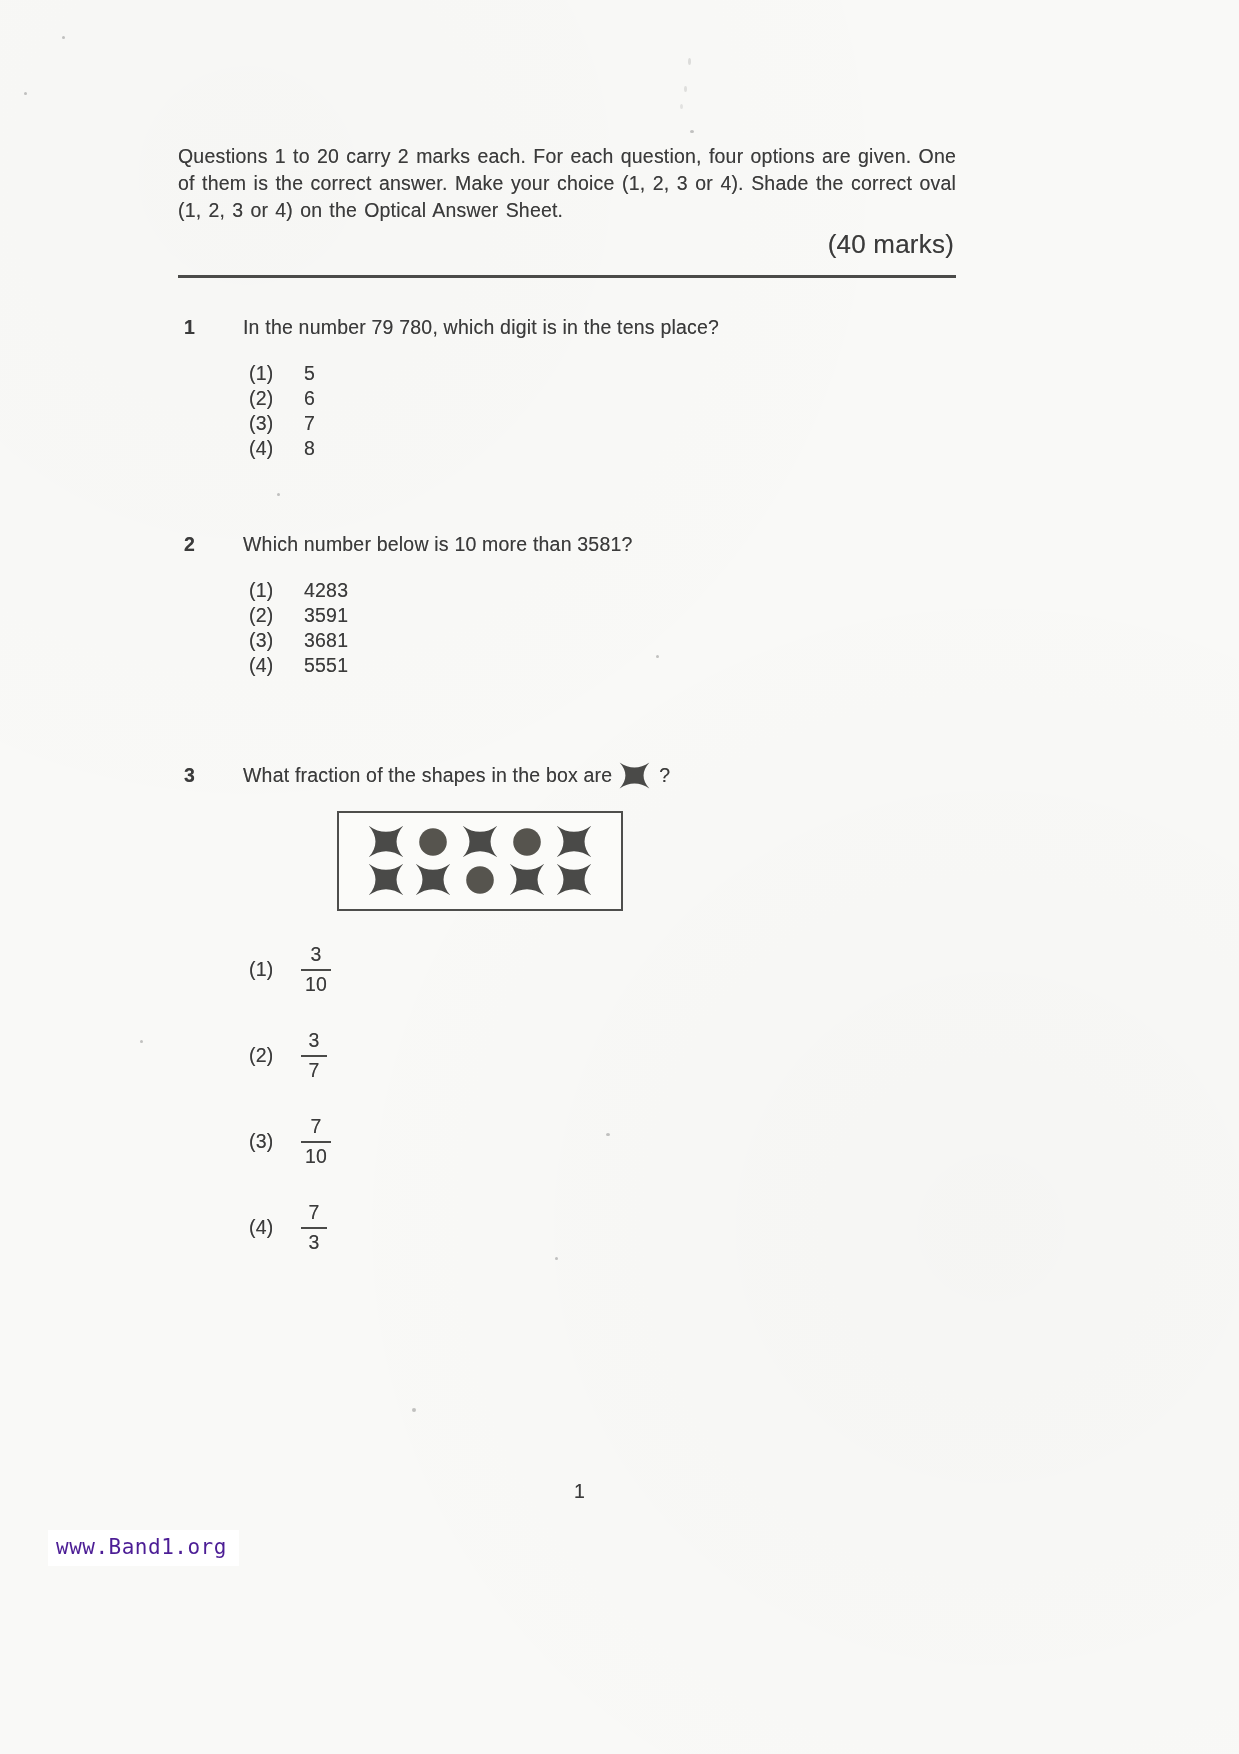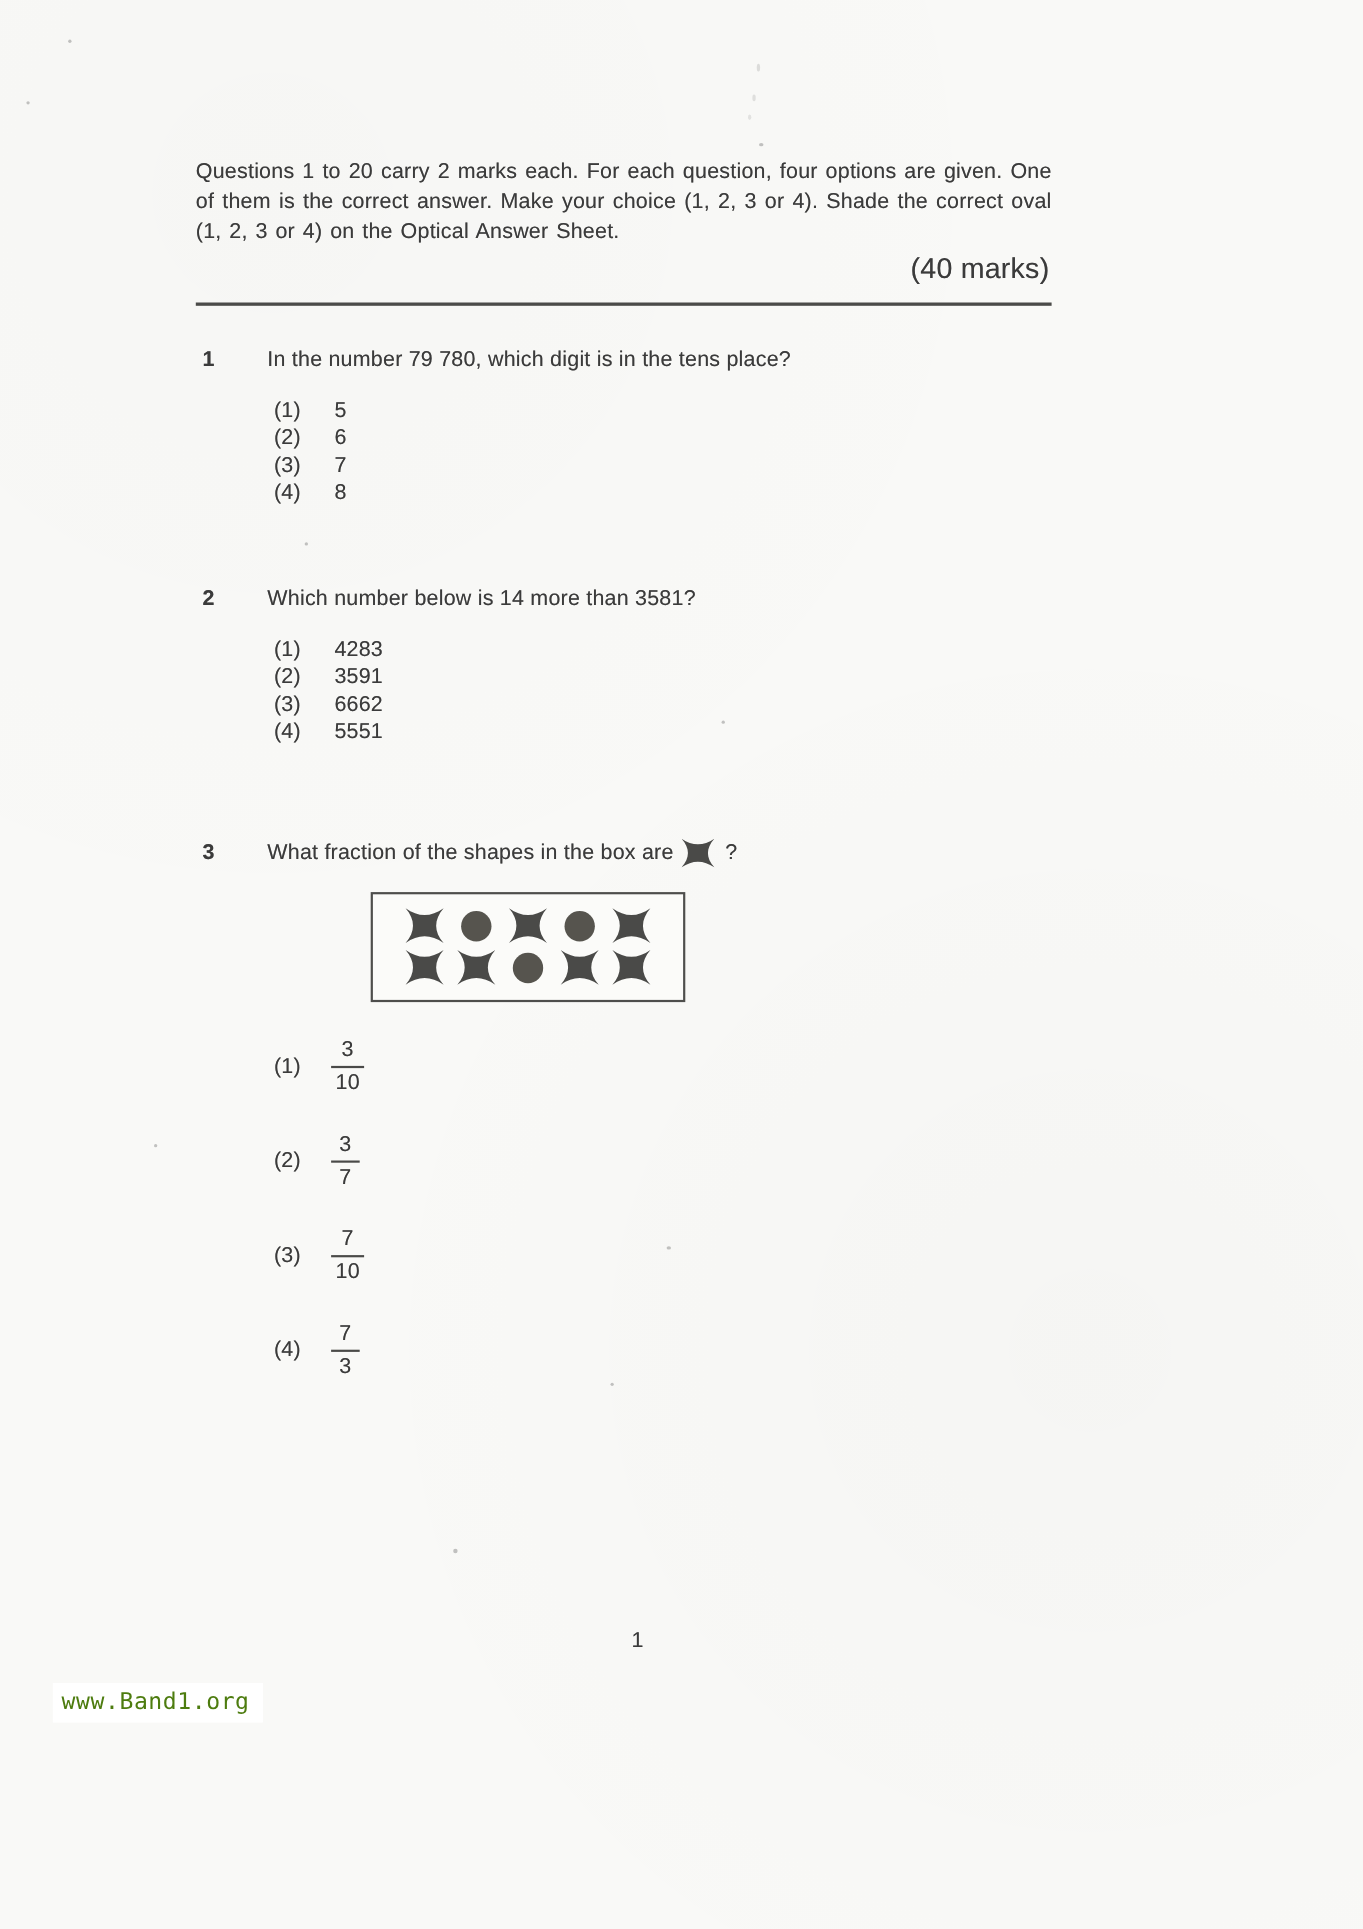--- a/index.html
+++ b/index.html
@@ -179,7 +179,7 @@
     <div class="question q2">
       <div class="q-row">
         <span class="q-num">2</span>
-        <span class="q-text">Which number below is 14 more than 3581?</span>
+        <span class="q-text">Which number below is 10 more than 3581?</span>
       </div>
       <div class="options">
         <div class="opt-row">

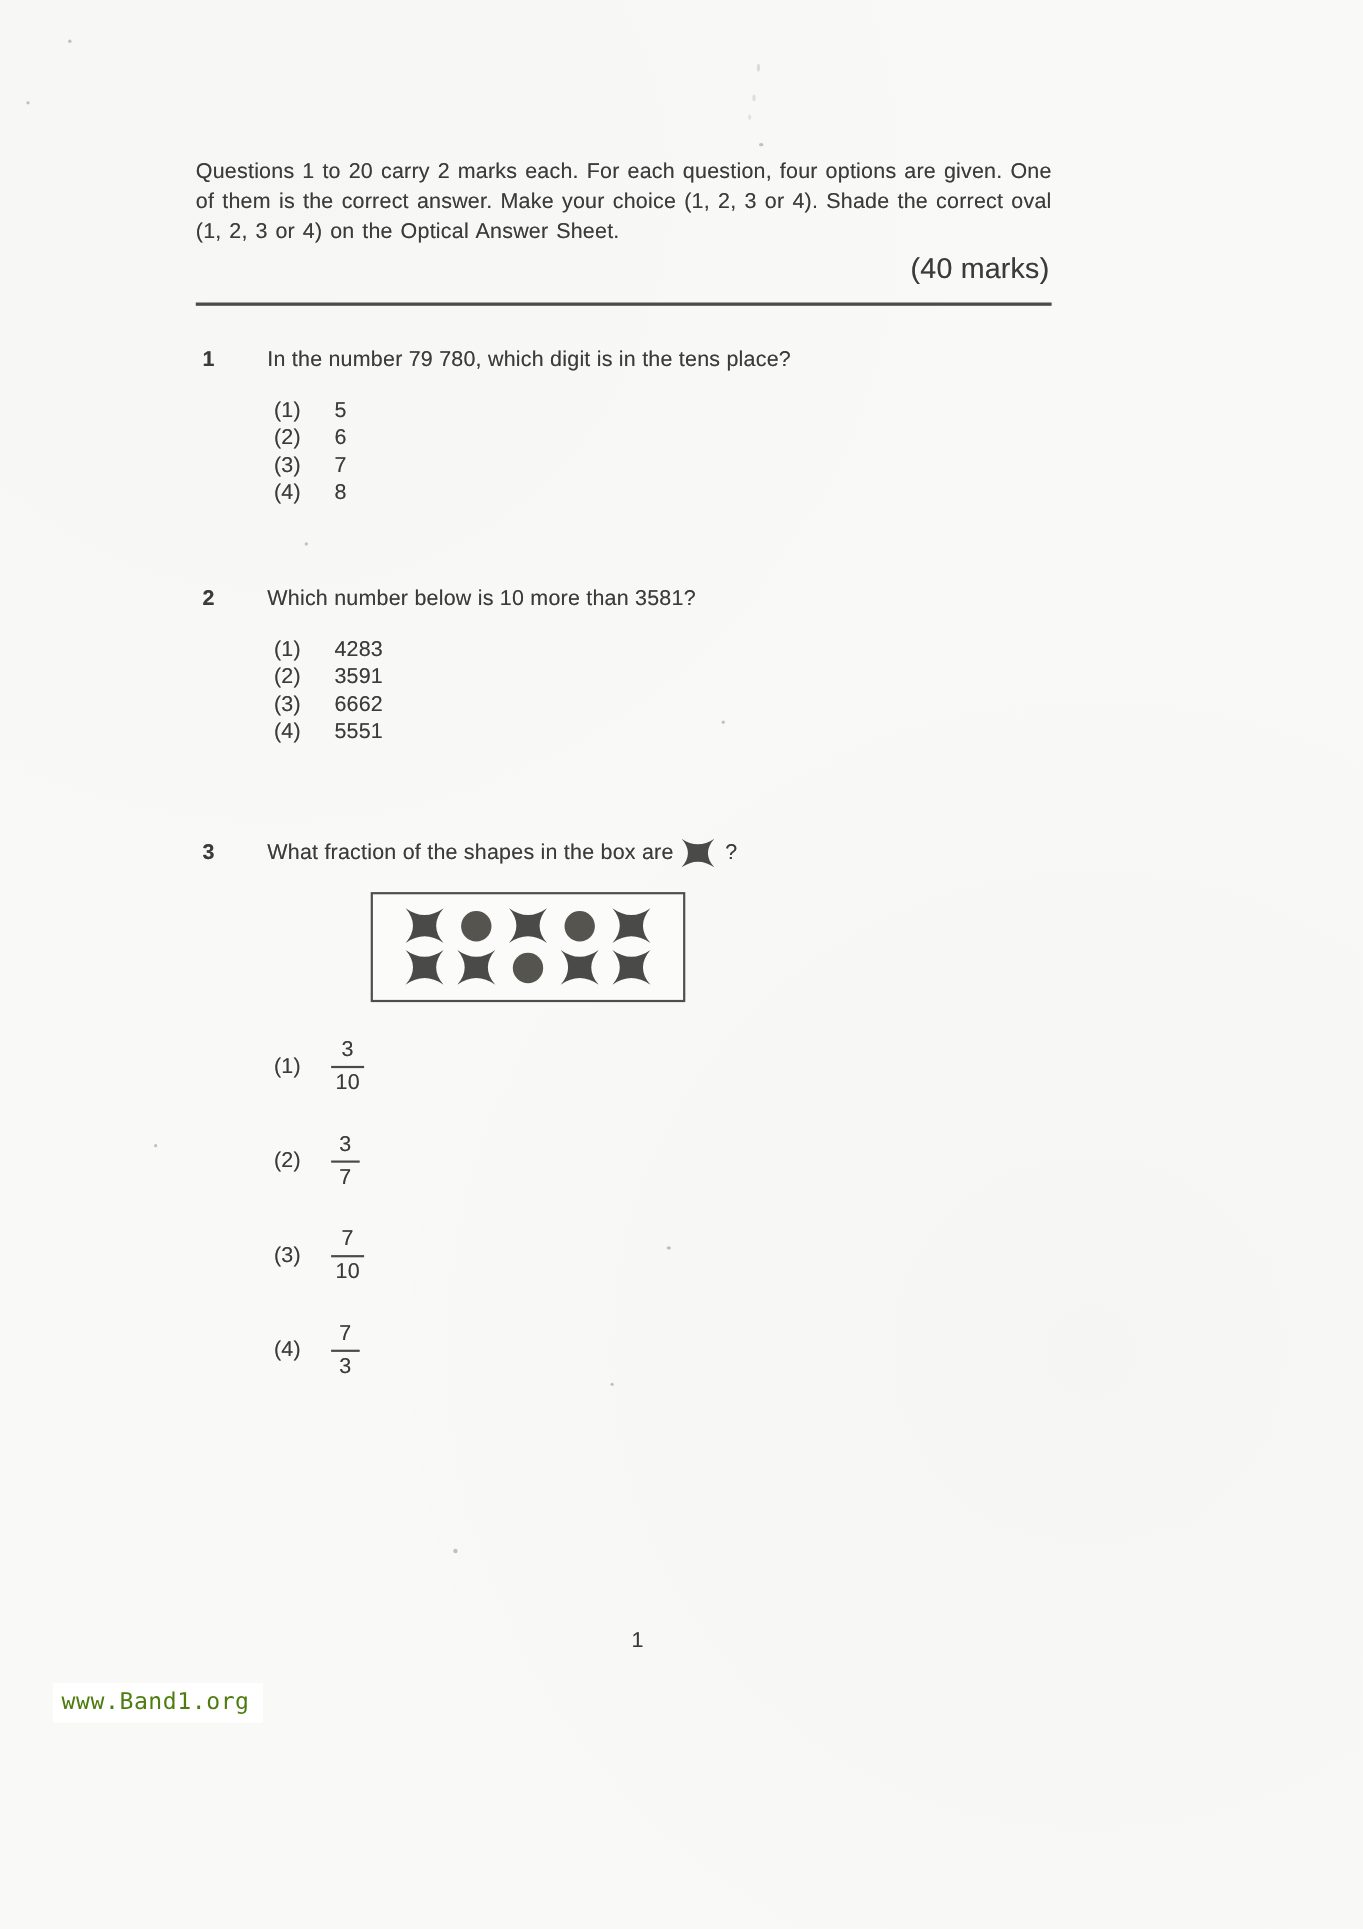--- a/index.html
+++ b/index.html
@@ -192,7 +192,7 @@
         </div>
         <div class="opt-row">
           <span class="opt-label">(3)</span>
-          <span class="opt-value">6662</span>
+          <span class="opt-value">3681</span>
         </div>
         <div class="opt-row">
           <span class="opt-label">(4)</span>

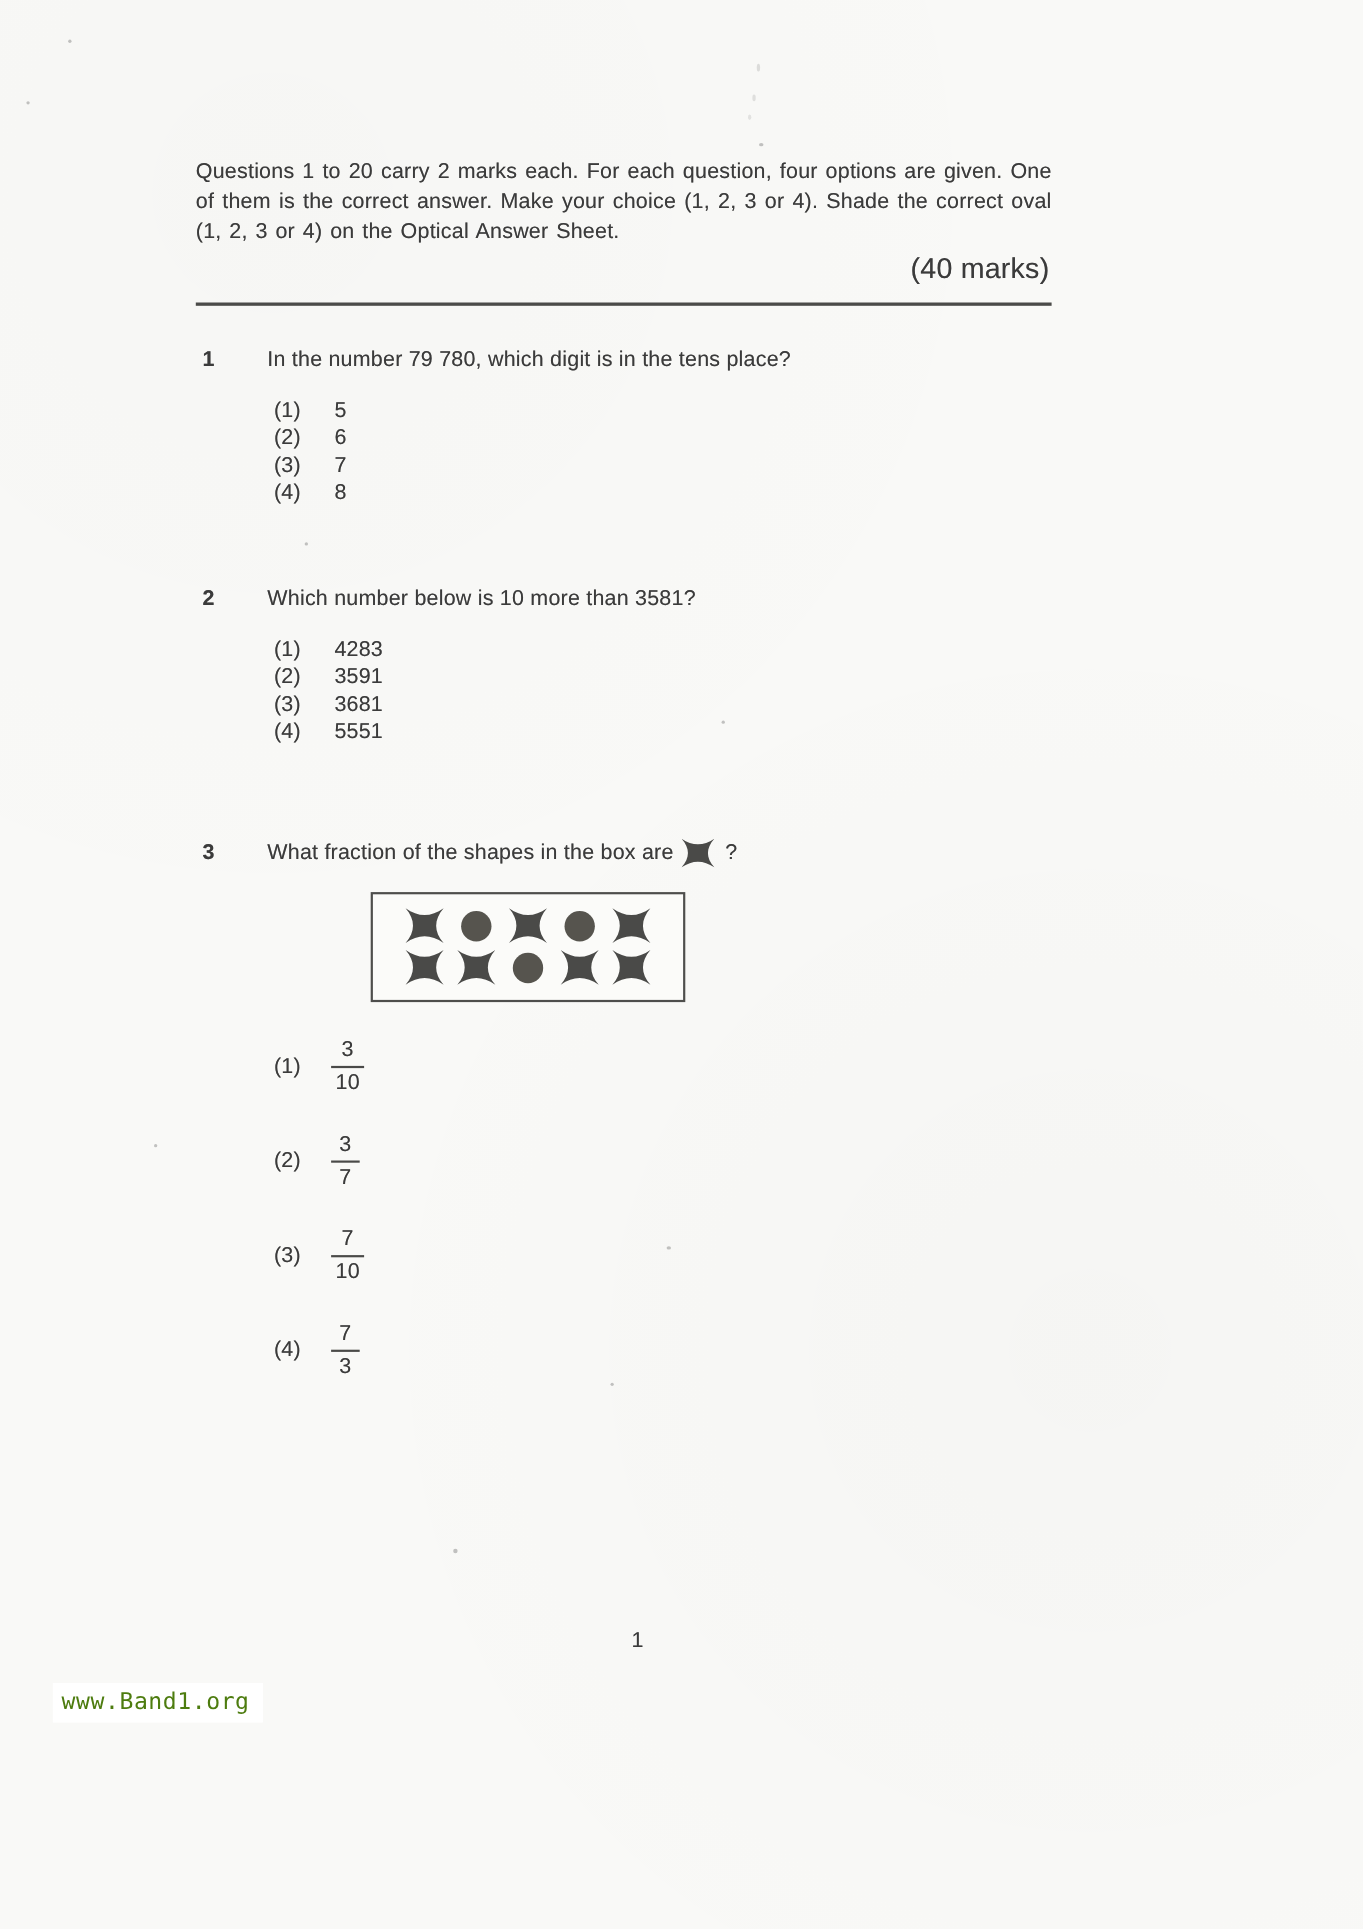--- a/index.html
+++ b/index.html
@@ -117,7 +117,7 @@
     padding: 5px 12px 7px 8px;
     font-family: "DejaVu Sans Mono", monospace;
     font-size: 21px;
-    color: #4d7c0f;
+    color: #4c1d95;
     letter-spacing: 0.5px;
   }
 

